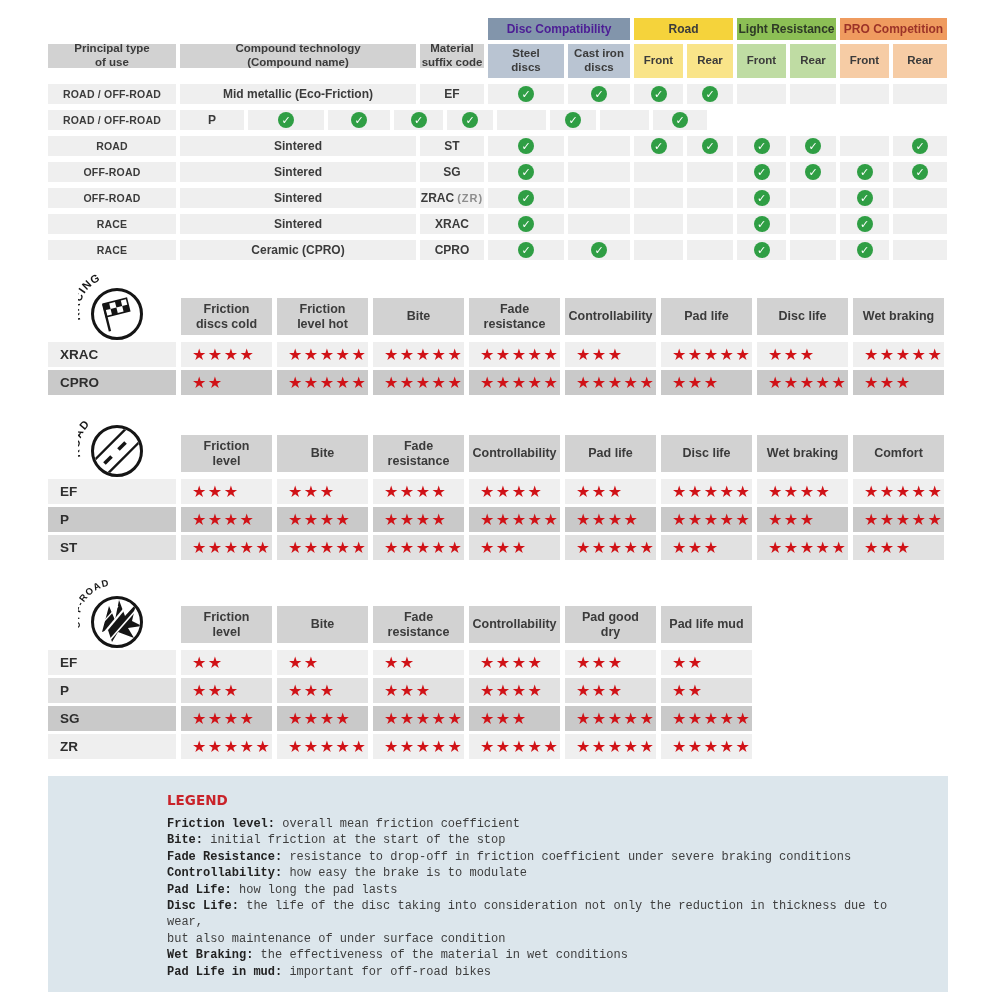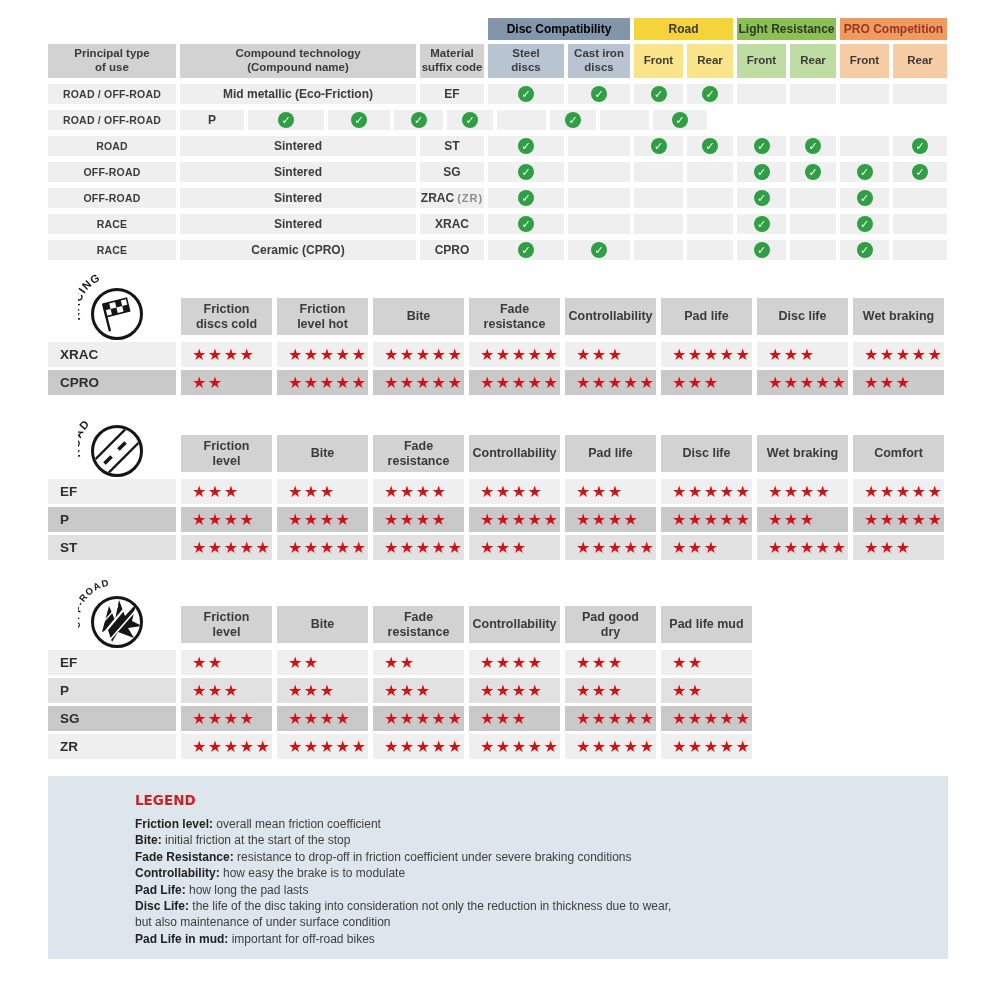--- a/index.html
+++ b/index.html
@@ -54,7 +54,7 @@
   <div id="compat">
       <div class="frow grouprow">
         <div class="cell spacer" style="width: 436px;"></div>
-        <div class="cell gcell" style="width: 142px; background: rgb(130, 149, 171); color: #000000;">Disc Compatibility</div>
+        <div class="cell gcell" style="width: 142px; background: rgb(130, 149, 171); color: #4c1d95;">Disc Compatibility</div>
         <div class="cell gcell" style="width: 99px; background: rgb(245, 211, 59); color: rgb(59, 59, 59);">Road</div>
         <div class="cell gcell" style="width: 99px; background: rgb(140, 191, 85); color: rgb(46, 58, 38);">Light Resistance</div>
         <div class="cell gcell" style="width: 107px; background: rgb(239, 155, 95); color: rgb(156, 51, 40);">PRO Competition</div>

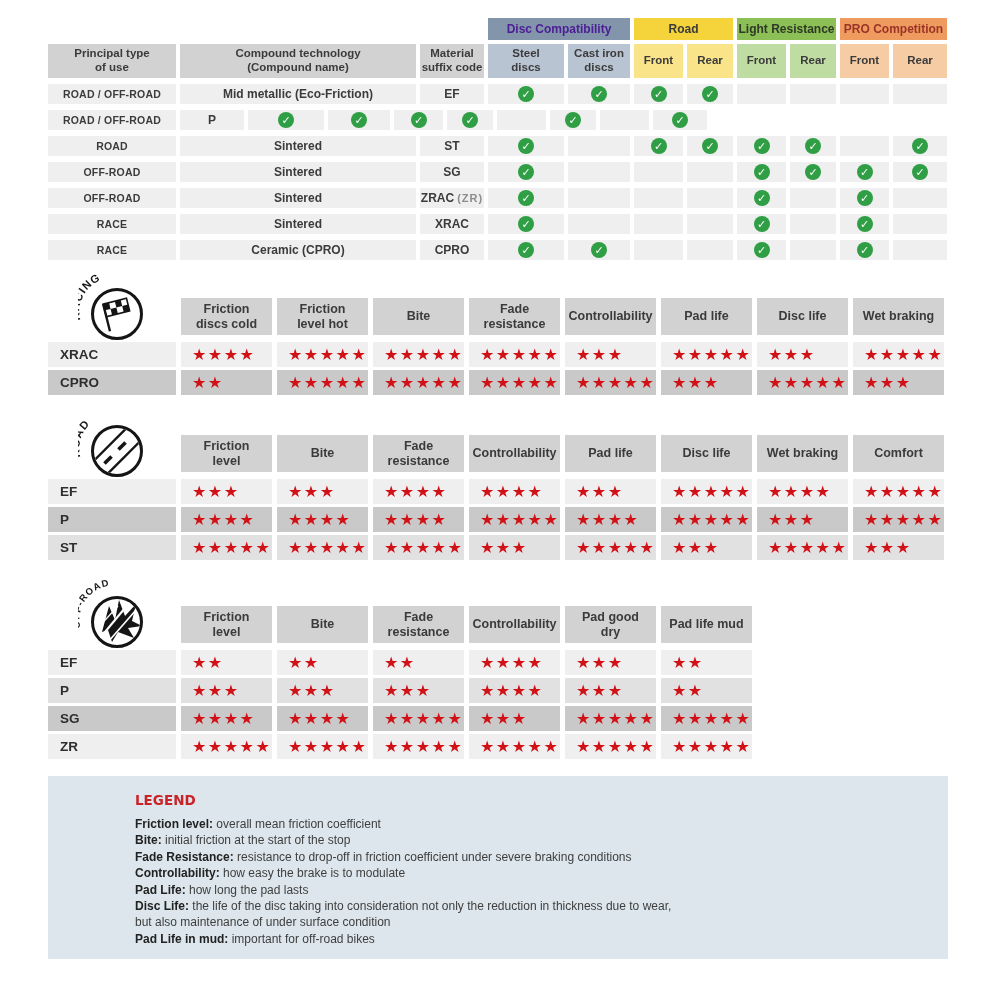--- a/index.html
+++ b/index.html
@@ -11,7 +11,7 @@
   .cell{box-sizing:border-box;flex:0 0 auto;display:flex;align-items:center;justify-content:center;}
   .gcell{height:22px;font-size:12px;font-weight:bold;}
   .spacer{background:transparent;}
-  .chead{height:34px;background:var(--hdr);font-size:11.5px;font-weight:bold;color:var(--text);
+  .chead{height:24px;background:var(--hdr);font-size:11.5px;font-weight:bold;color:var(--text);
          text-align:center;white-space:pre-line;line-height:1.2;}
   .subhead{height:34px;font-size:11.5px;font-weight:bold;color:var(--text);text-align:center;white-space:pre-line;line-height:1.2;}
   .dcell{height:20px;background:var(--light);font-size:12px;font-weight:bold;color:var(--text);}

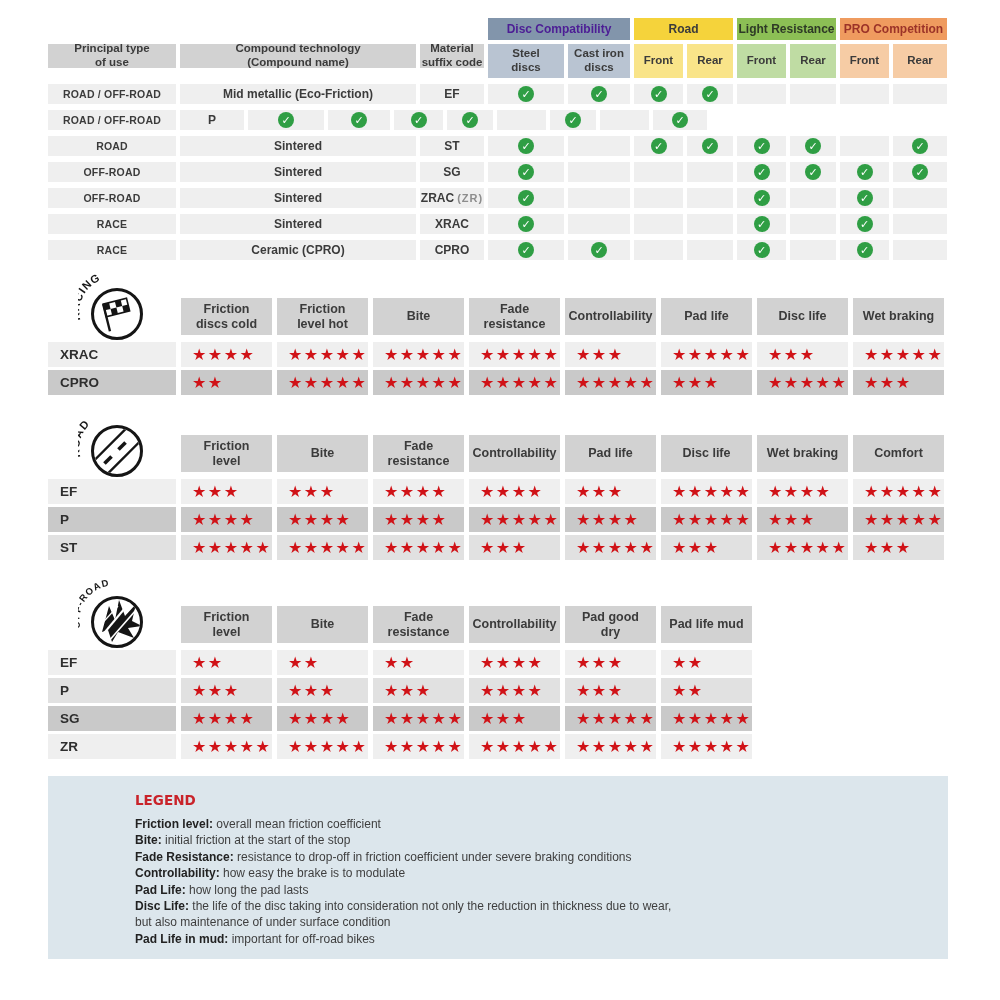--- a/index.html
+++ b/index.html
@@ -41,7 +41,7 @@
   .bg-light{background:var(--light);} .bg-mid{background:var(--mid);} .bg-dark{background:var(--dark);}
   
   .legend{margin-top:17px;width:900px;background:var(--legendbg);box-sizing:border-box;
-          padding:16px 20px 12px 87px;}
+          padding:16px 20px 12px 119px;}
   .legend-title{color:var(--legendred);font-weight:bold;font-size:13.5px;margin-bottom:8px;
                 font-family:"DejaVu Sans",sans-serif;}
   .legend-line{font-size:12px;line-height:16.4px;color:#3e3e3e;font-family:Liberation Sans, sans-serif;}

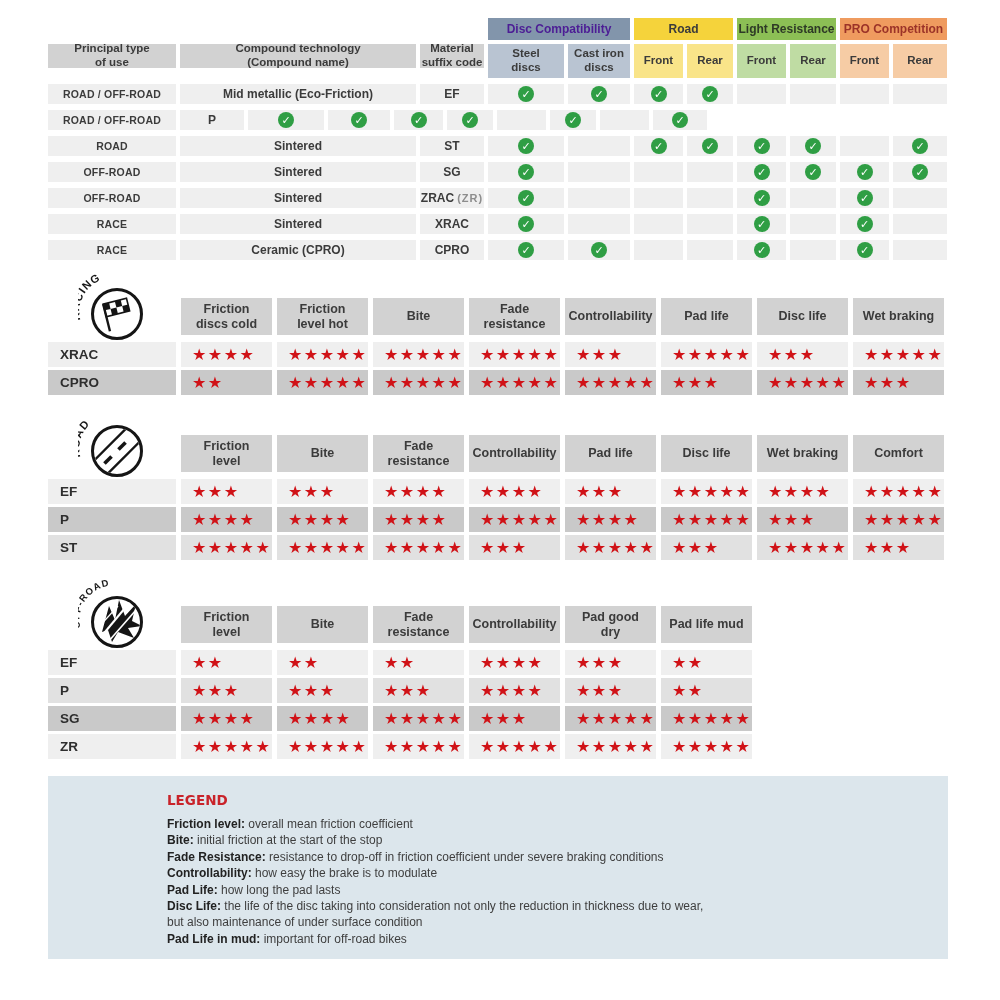--- a/index.html
+++ b/index.html
@@ -44,7 +44,7 @@
           padding:16px 20px 12px 119px;}
   .legend-title{color:var(--legendred);font-weight:bold;font-size:13.5px;margin-bottom:8px;
                 font-family:"DejaVu Sans",sans-serif;}
-  .legend-line{font-size:12px;line-height:16.4px;color:#3e3e3e;font-family:Liberation Sans, sans-serif;}
+  .legend-line{font-size:12px;line-height:16.4px;color:#3e3e3e;font-family:Liberation Mono, monospace;}
   .legend-line b{color:#222;}
 </style>
 </head>

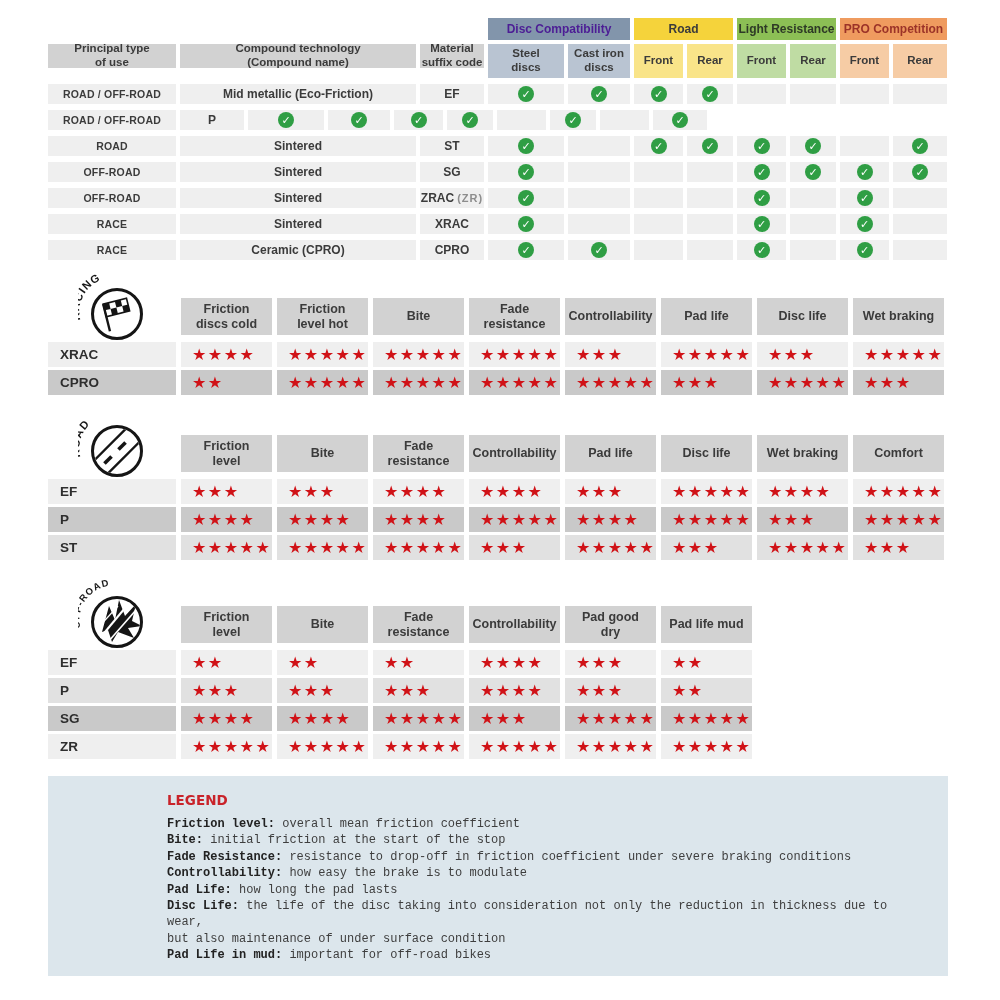--- a/index.html
+++ b/index.html
@@ -420,6 +420,7 @@
         <div class="legend-line"><b>Pad Life:</b> how long the pad lasts</div>
         <div class="legend-line"><b>Disc Life:</b> the life of the disc taking into consideration not only the reduction in thickness due to wear,</div>
         <div class="legend-line">but also maintenance of under surface condition</div>
+        <div class="legend-line"><b>Wet Braking:</b> the effectiveness of the material in wet conditions</div>
         <div class="legend-line"><b>Pad Life in mud:</b> important for off-road bikes</div>
       </div>
   </div>

